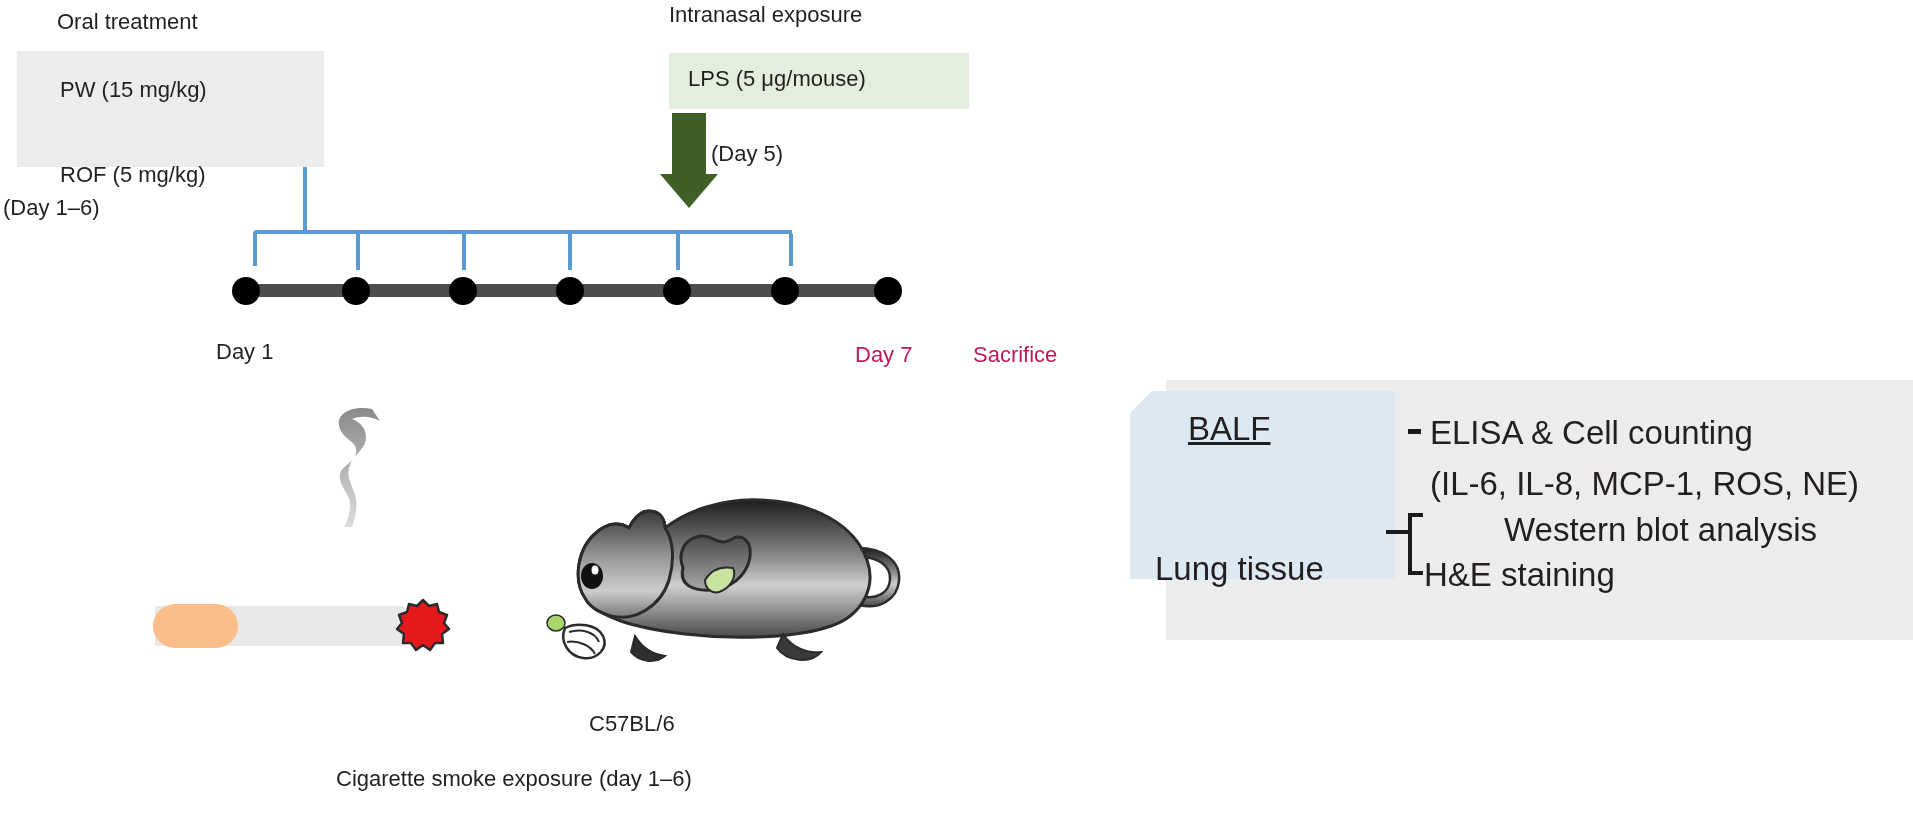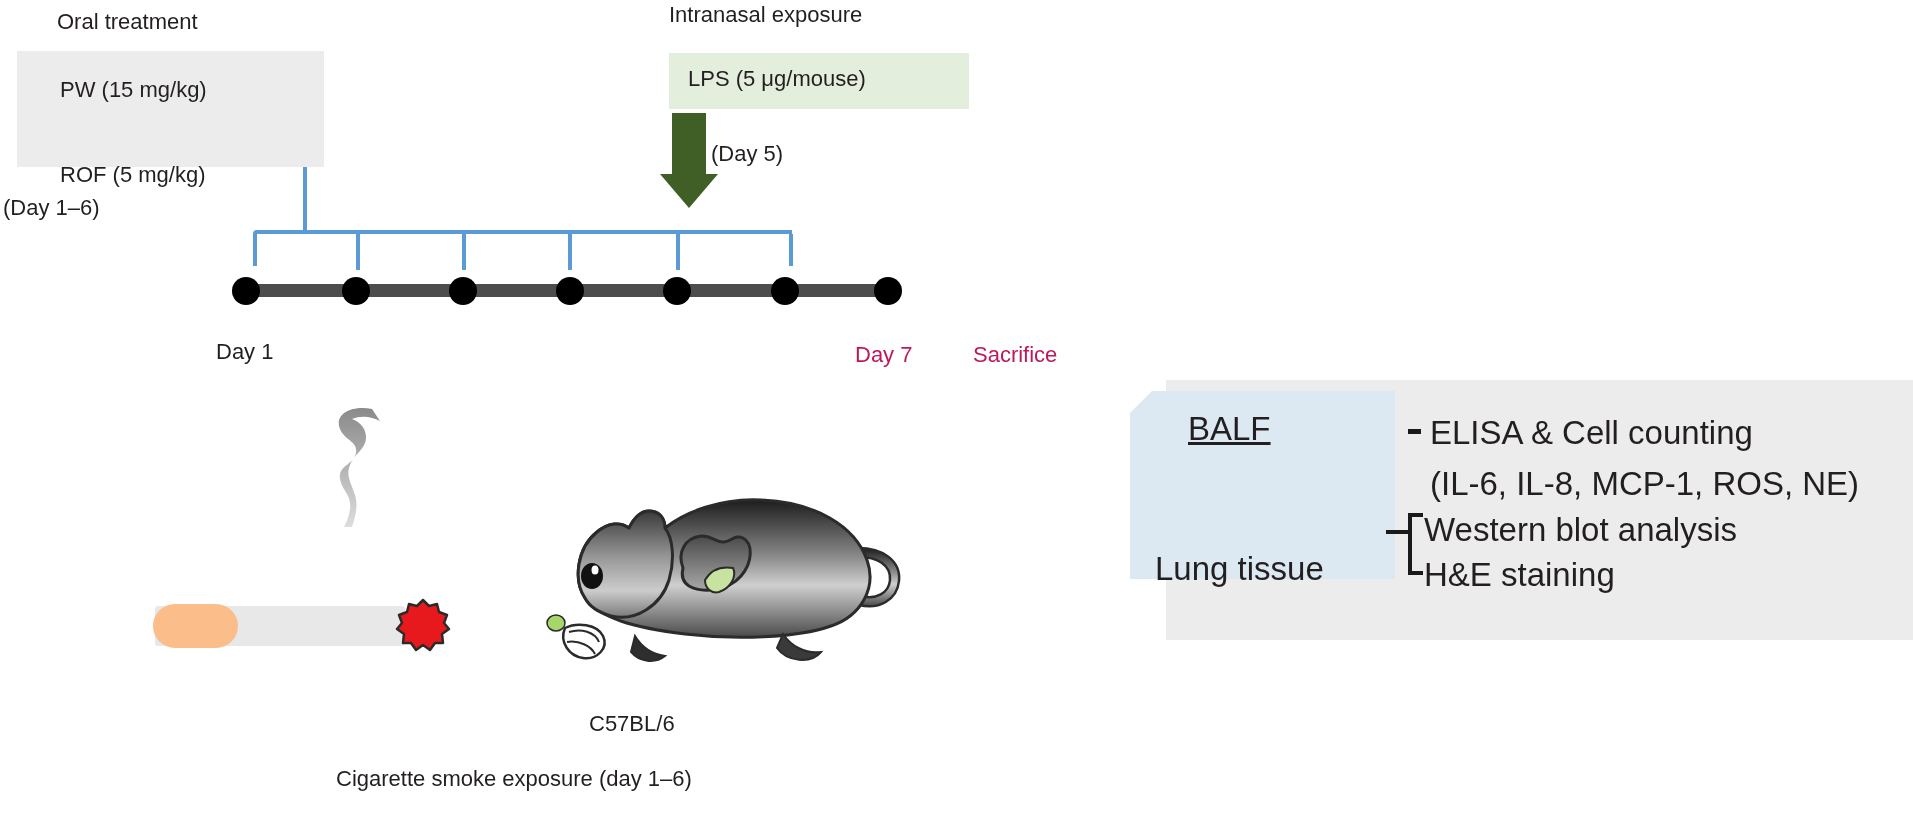--- a/index.html
+++ b/index.html
@@ -236,7 +236,7 @@
     <div class="abs blkH" style="left:1408px;top:571px;width:15px;height:4px;"></div>
   </div>
 
-  <div class="abs txt t33" style="left:1424px;top:513px;">Western blot analysis</div>
+  <div class="abs txt t33" style="left:1504px;top:513px;">Western blot analysis</div>
 
   <div class="abs txt t33" style="left:1424px;top:558px;">H&amp;E staining</div>
 

